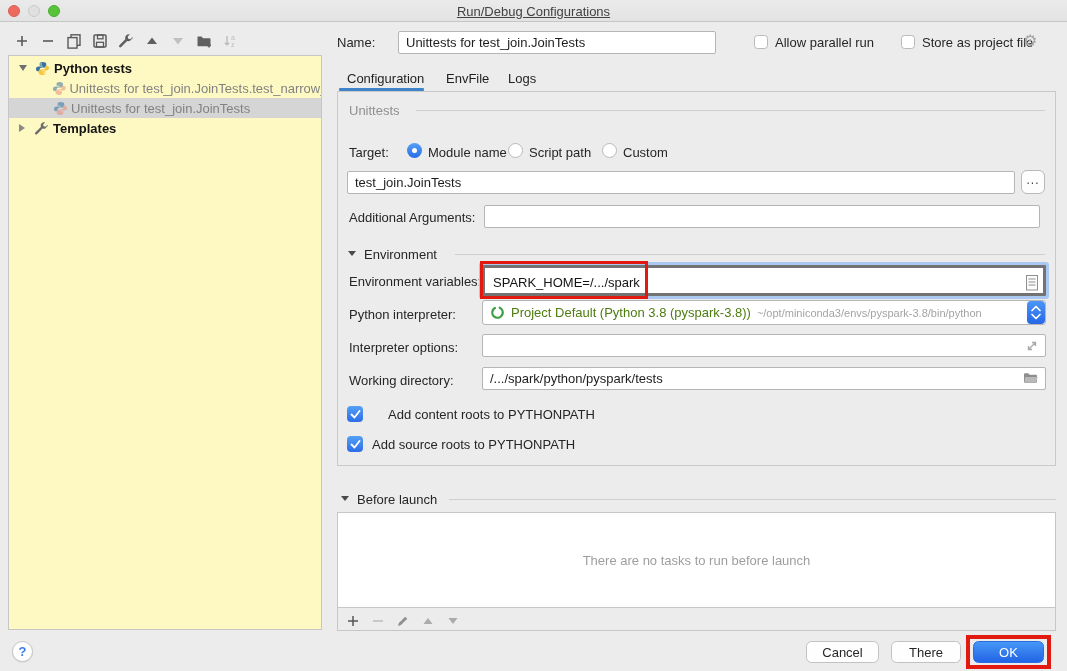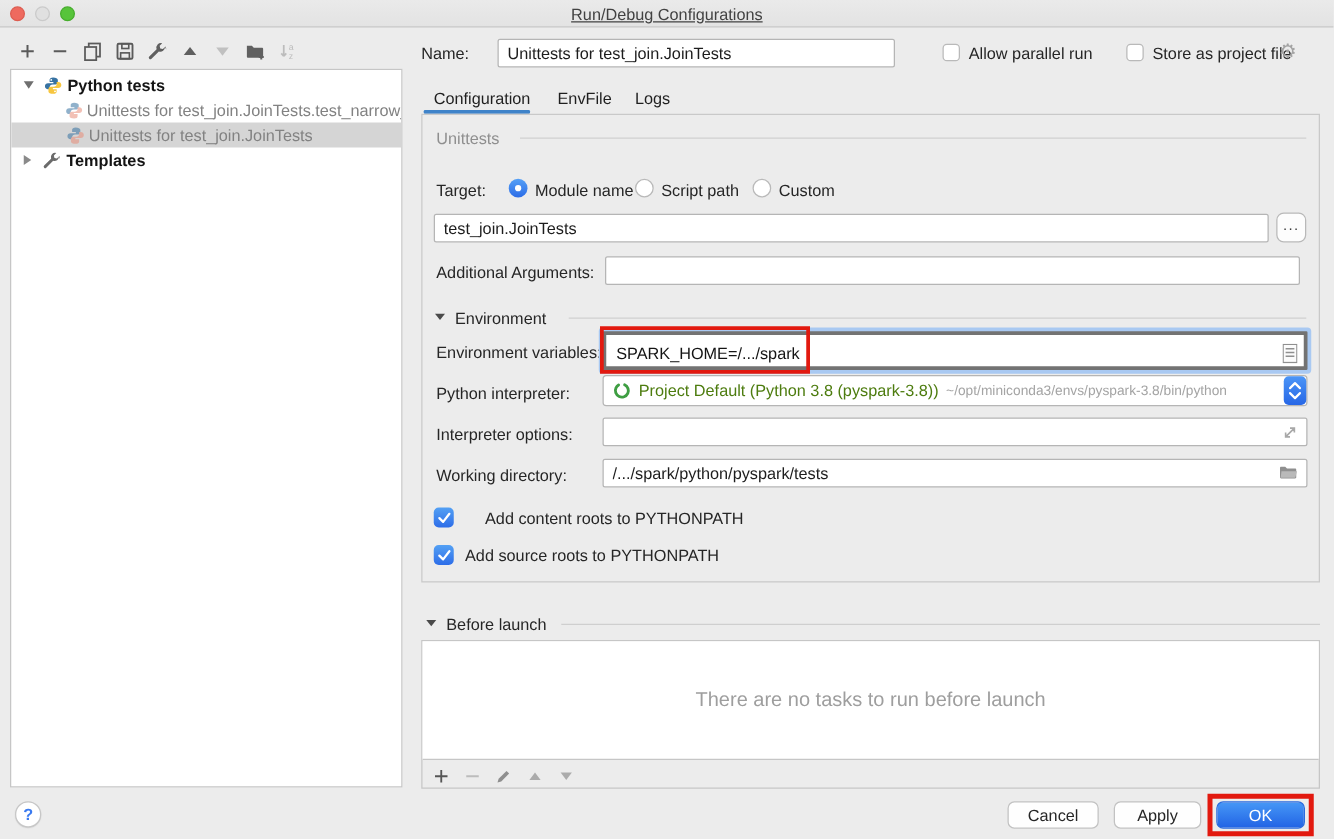--- a/index.html
+++ b/index.html
@@ -23,7 +23,7 @@
 
   
   .tree { position:absolute; left:8px; top:55px; width:314px; height:575px;
-    background:#ffffff; border:1px solid #c6c6c6; overflow:hidden; }
+    background:#fef9c3; border:1px solid #c6c6c6; overflow:hidden; }
   .trow { position:relative; height:20px; display:flex; align-items:center; font-size:13px;
     color:#1d1d1d; white-space:nowrap; }
   .trow.sel { background:#d5d5d5; }

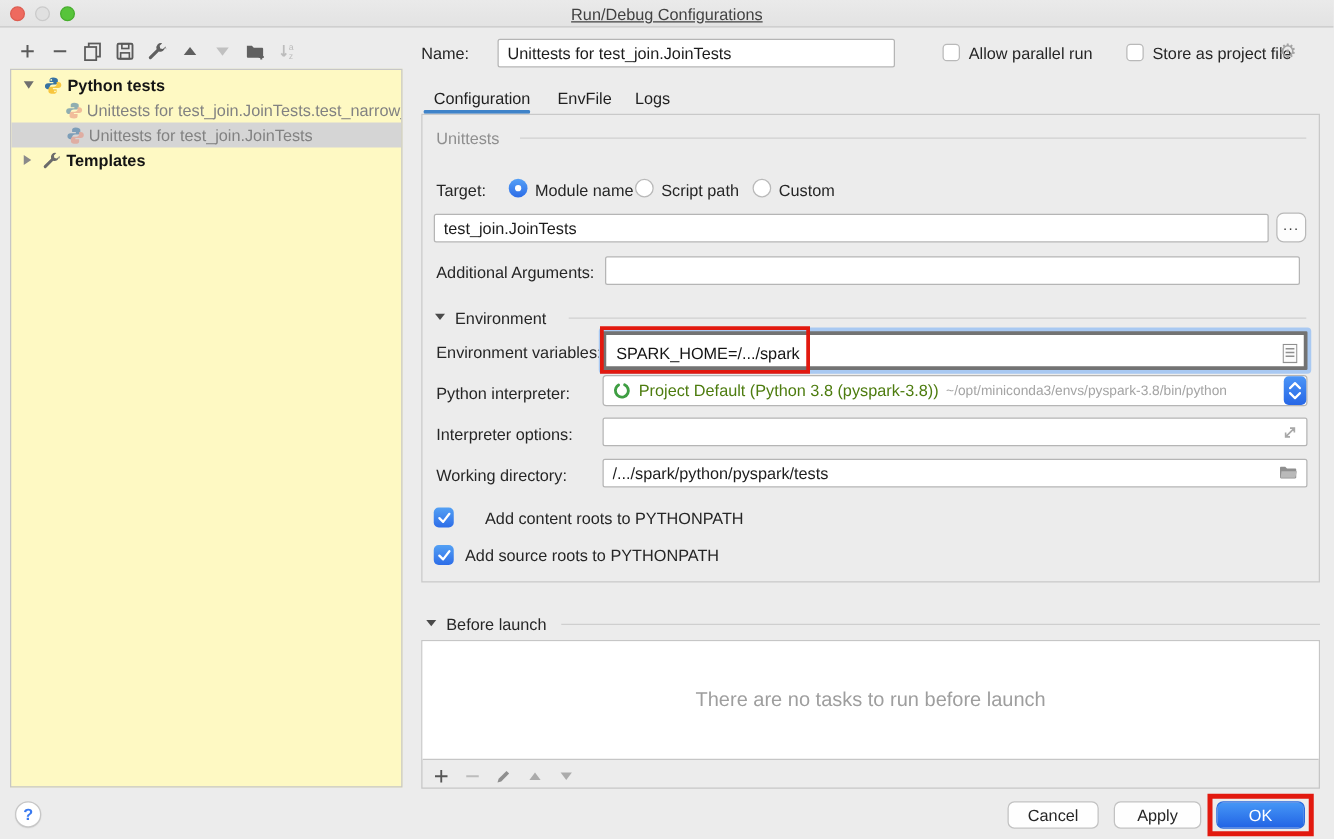--- a/index.html
+++ b/index.html
@@ -74,7 +74,7 @@
     border:1px solid #c6c6c6; }
   .bllist { position:absolute; left:0; top:0; width:717px; height:95px; background:#fff;
     border-bottom:1px solid #c6c6c6; text-align:center; }
-  .blempty { font-size:16px; color:#9e9e9e; line-height:95px; }
+  .blempty { font-size:13px; color:#9e9e9e; line-height:95px; }
   .bltools { position:absolute; left:8px; top:98px; height:20px; display:flex; gap:11px; align-items:center; }
   .sec-tri { position:absolute; width:0; height:0; border-left:4px solid transparent;
     border-right:4px solid transparent; border-top:5.5px solid #4a4a4a; cursor:pointer; }

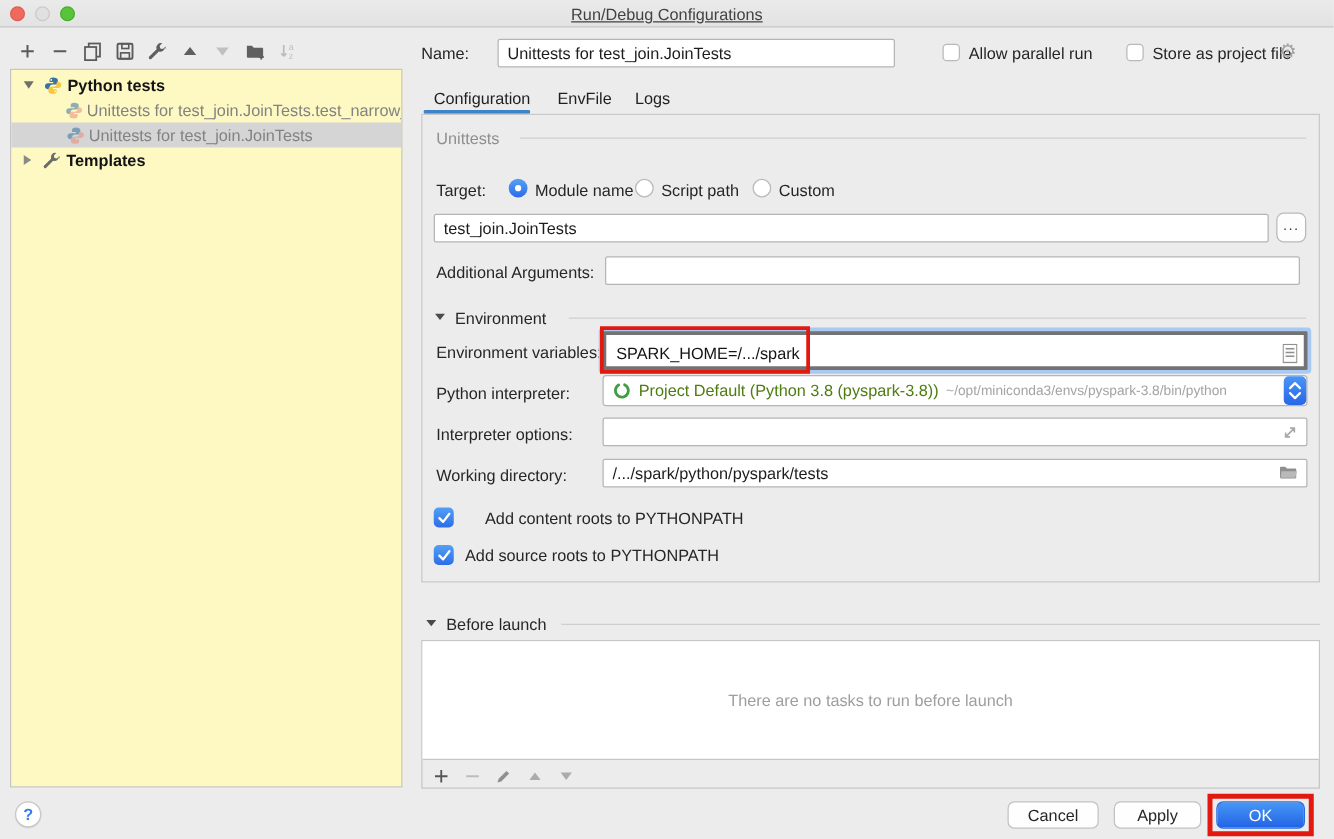--- a/index.html
+++ b/index.html
@@ -344,7 +344,7 @@
   </div>
 
   <div class="btn plain" style="left:806px; width:73px;">Cancel</div>
-  <div class="btn plain" style="left:891px; width:70px;">Apply</div>
+  <div class="btn plain" style="left:891px; width:70px;">There</div>
   <div class="btn primary" style="left:973px; width:71px;">OK</div>
 
   <div class="redbox b1"></div>

